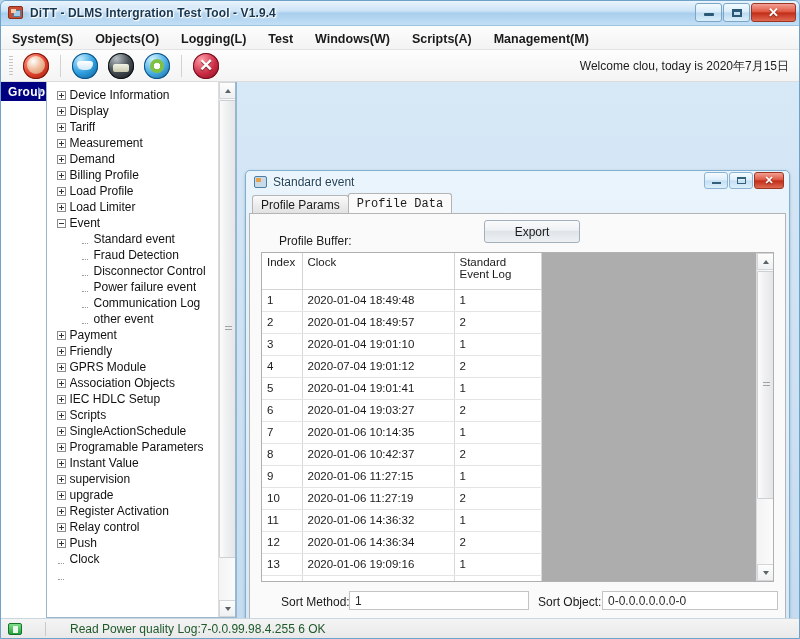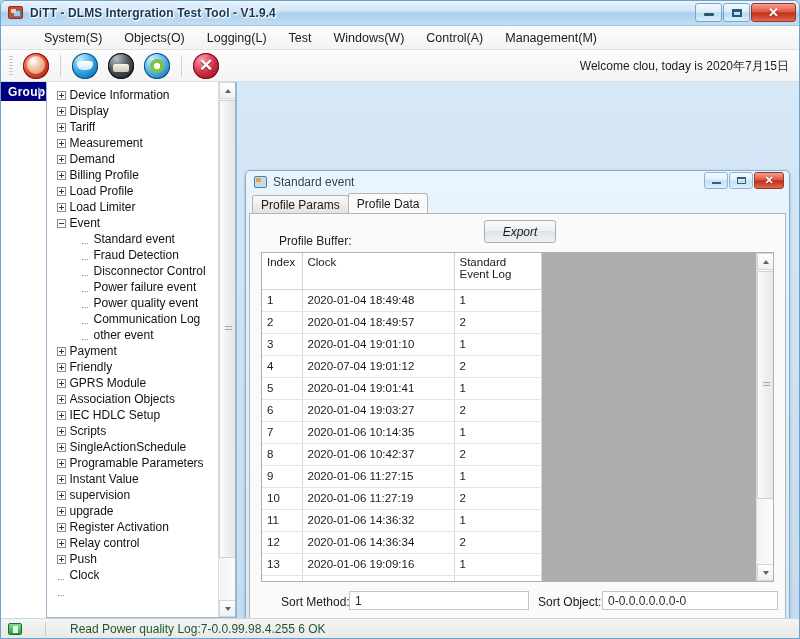--- a/index.html
+++ b/index.html
@@ -69,7 +69,7 @@
     flex:0 0 24px;height:24px;
     background:linear-gradient(180deg,#fdfdfd 0%,#f3f3f3 100%);
     border-bottom:1px solid #e3e3e3;
-    display:flex; align-items:center; padding-left:32px;
+    display:flex; align-items:flex-end; padding-left:0;font-weight:bold;
   }
   .menu-item{
     font-size:12.5px;color:#1b1b1b;padding:3px 11px;cursor:default;

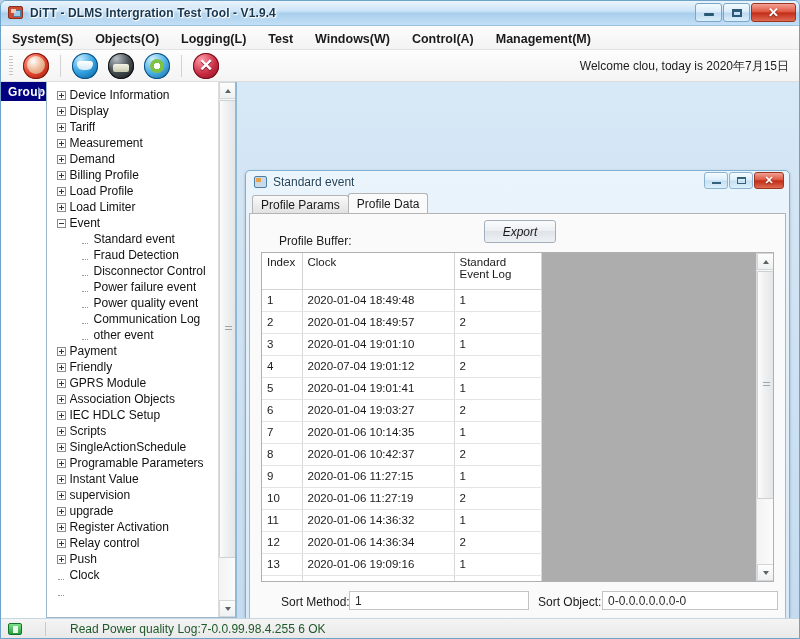--- a/index.html
+++ b/index.html
@@ -325,7 +325,7 @@
     <div class="menu-item">Logging(L)</div>
     <div class="menu-item">Test</div>
     <div class="menu-item">Windows(W)</div>
-    <div class="menu-item">Control(A)</div>
+    <div class="menu-item">Scripts(A)</div>
     <div class="menu-item">Management(M)</div>
   </div>
 

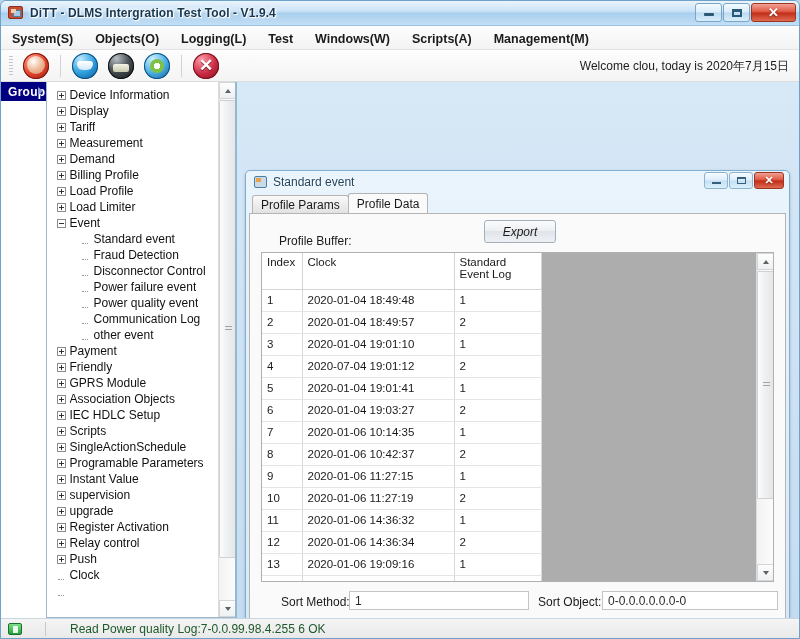--- a/index.html
+++ b/index.html
@@ -227,7 +227,7 @@
   }
   .tab.active{
     height:20px;background:#fafafa;border-color:#b4b4b4;
-    position:relative;z-index:3;
+    position:relative;z-index:3;font-family:Liberation Mono, monospace;
   }
   #tabpage{
     flex:1 1 auto;background:#fafafa;border:1px solid #b4b4b4;

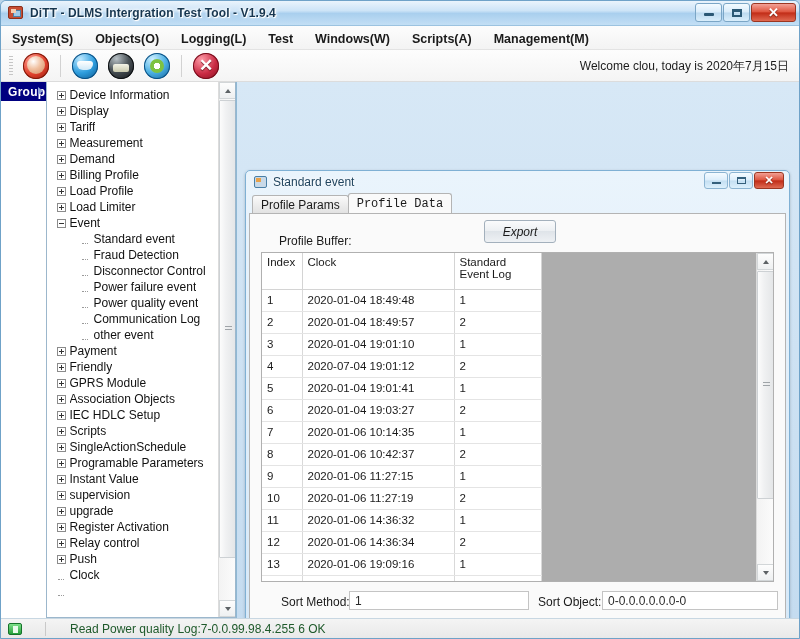--- a/index.html
+++ b/index.html
@@ -240,10 +240,10 @@
   #buffer-row{flex:0 0 38px;height:38px;position:relative;}
   #buffer-label{position:absolute;left:29px;top:20px;font-size:12px;color:#1a1a1a;}
   #export-btn{
-    position:absolute;left:234px;top:6px;width:72px;height:23px;
+    position:absolute;left:234px;top:6px;width:96px;height:23px;
     border:1px solid #a3b0bc;border-radius:3px;
     background:linear-gradient(180deg,#fafbfc 0%,#edf0f3 45%,#dfe4e9 50%,#eef1f4 100%);
-    font-size:12px;color:#1a1a1a;display:flex;align-items:center;justify-content:center;font-style:italic;
+    font-size:12px;color:#1a1a1a;display:flex;align-items:center;justify-content:center;
   }
 
   

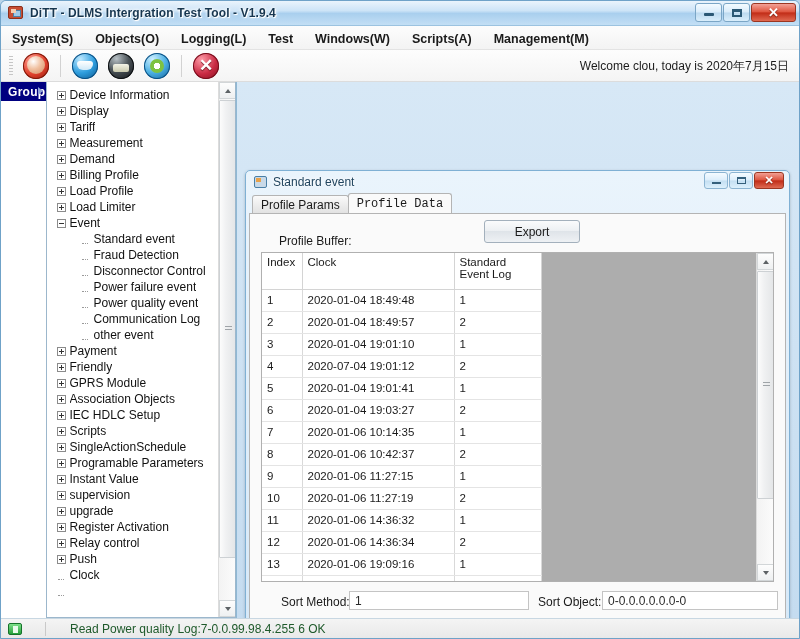--- a/index.html
+++ b/index.html
@@ -411,10 +411,6 @@
             </div>
             <div class="tnode lvl1 leaf">
               <span class="dash"></span>
-              <span class="lbl">Power quality event</span>
-            </div>
-            <div class="tnode lvl1 leaf">
-              <span class="dash"></span>
               <span class="lbl">Communication Log</span>
             </div>
             <div class="tnode lvl1 leaf">

